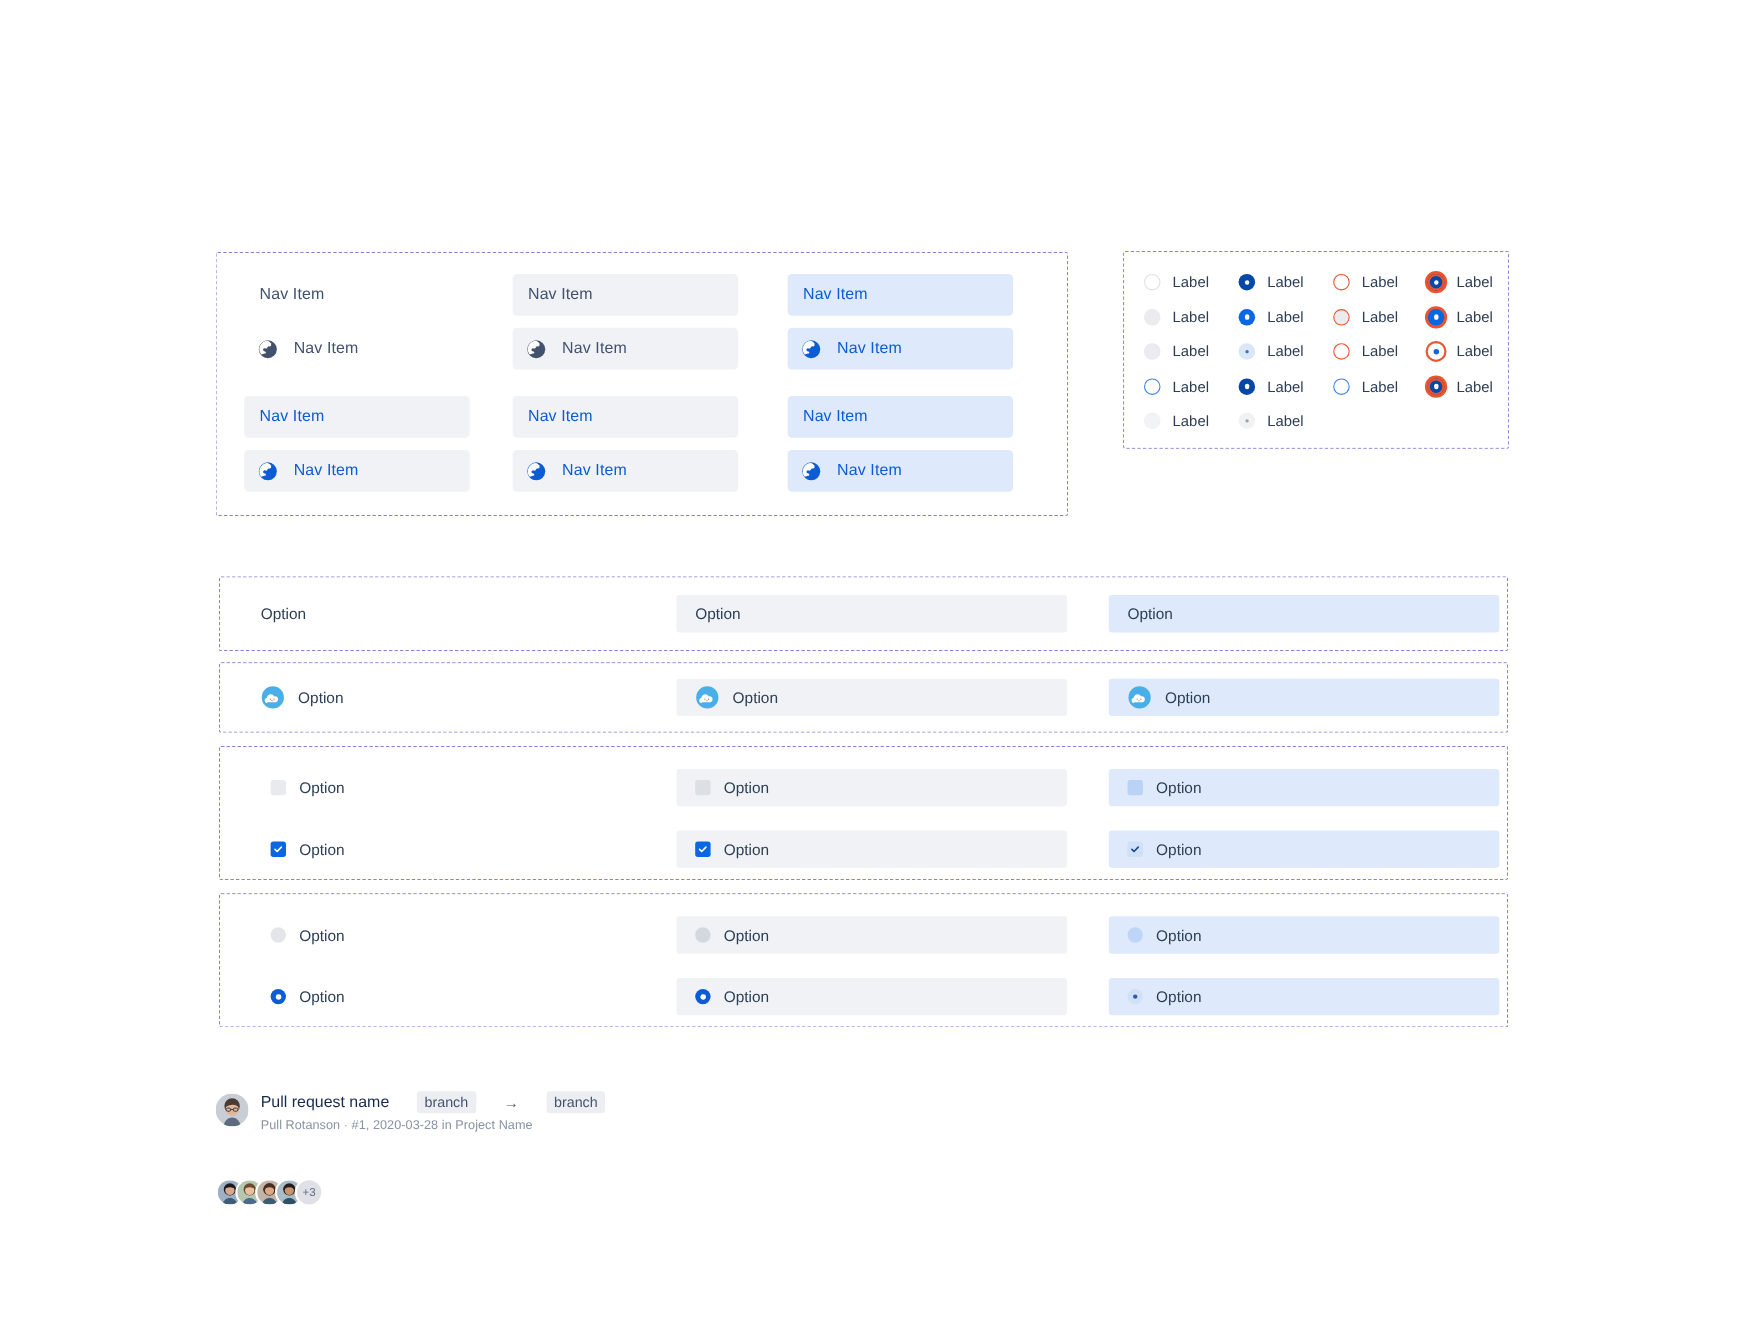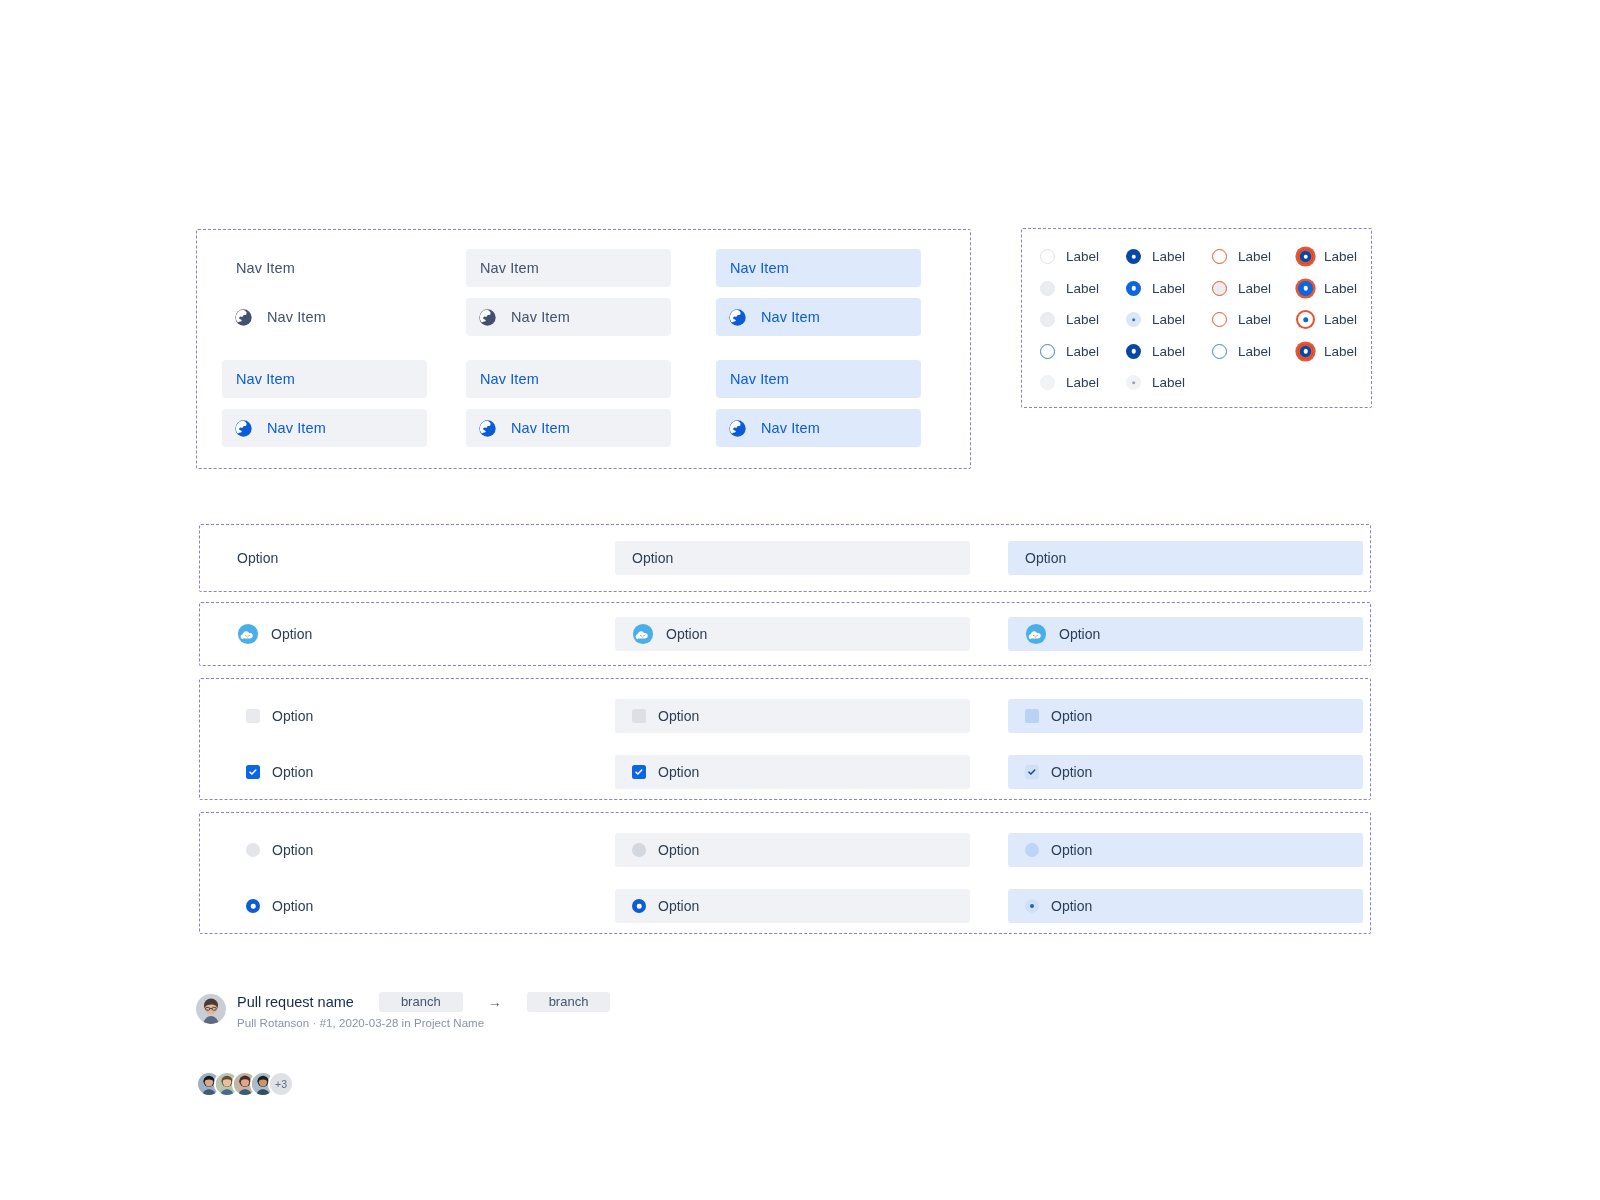--- a/index.html
+++ b/index.html
@@ -137,7 +137,7 @@
   .pr-branch {
     font-size: 13px; color: #44546f;
     background: #eceef1; border-radius: 3px;
-    padding: 2px 22px 3px;
+    padding: 2px 7px 3px;
   }
   .pr-arrow { font-size: 14px; color: #44546f; }
   .pr-sub { margin-top: 5px; font-size: 11.5px; color: #8993a4; letter-spacing: .05px; }

